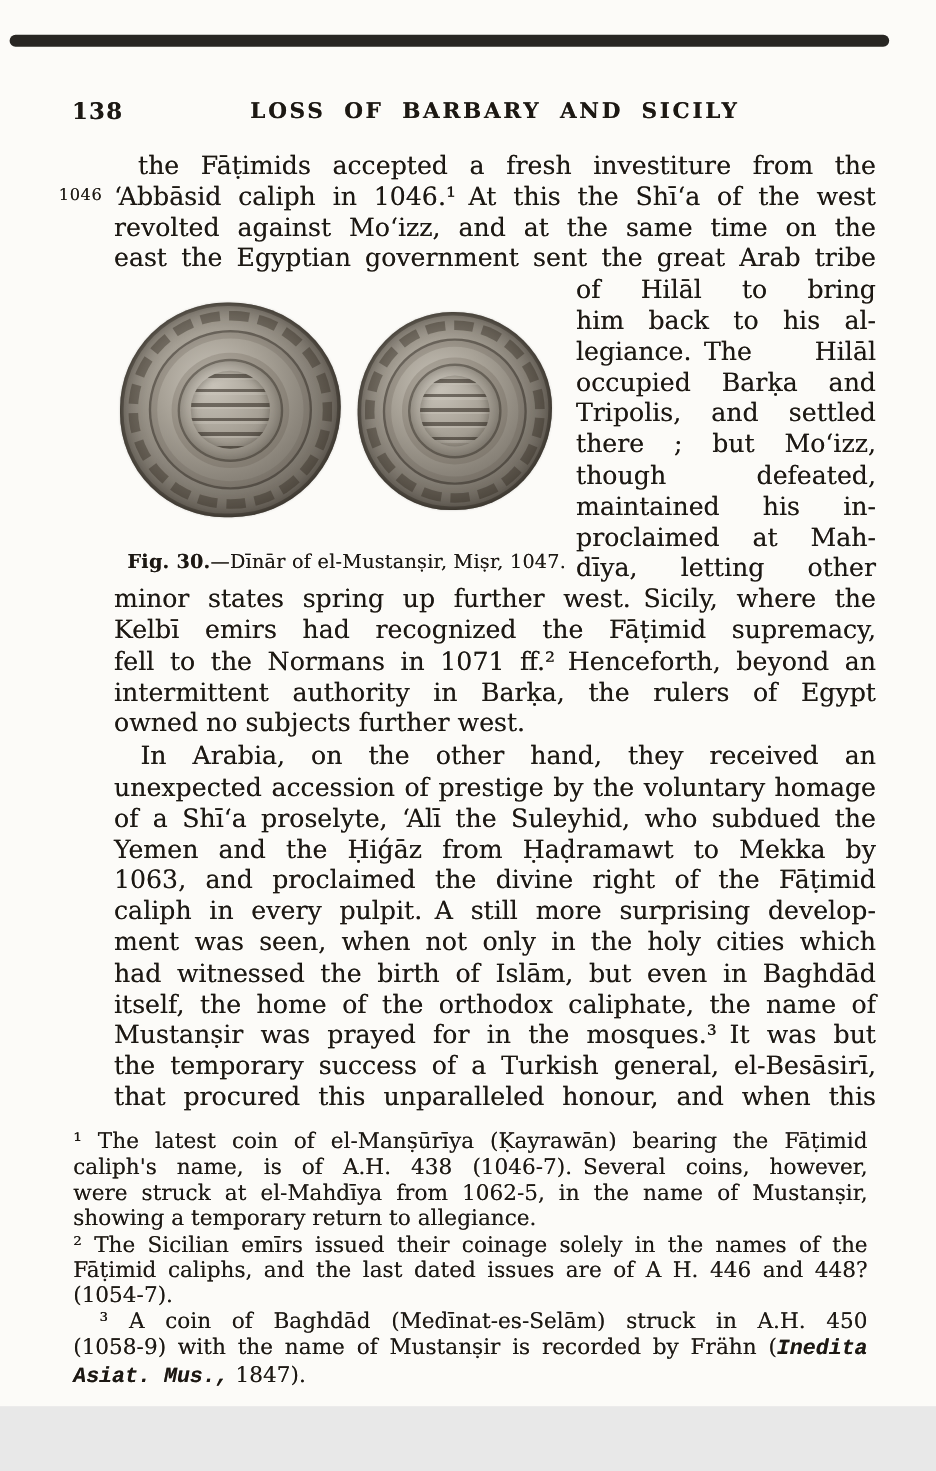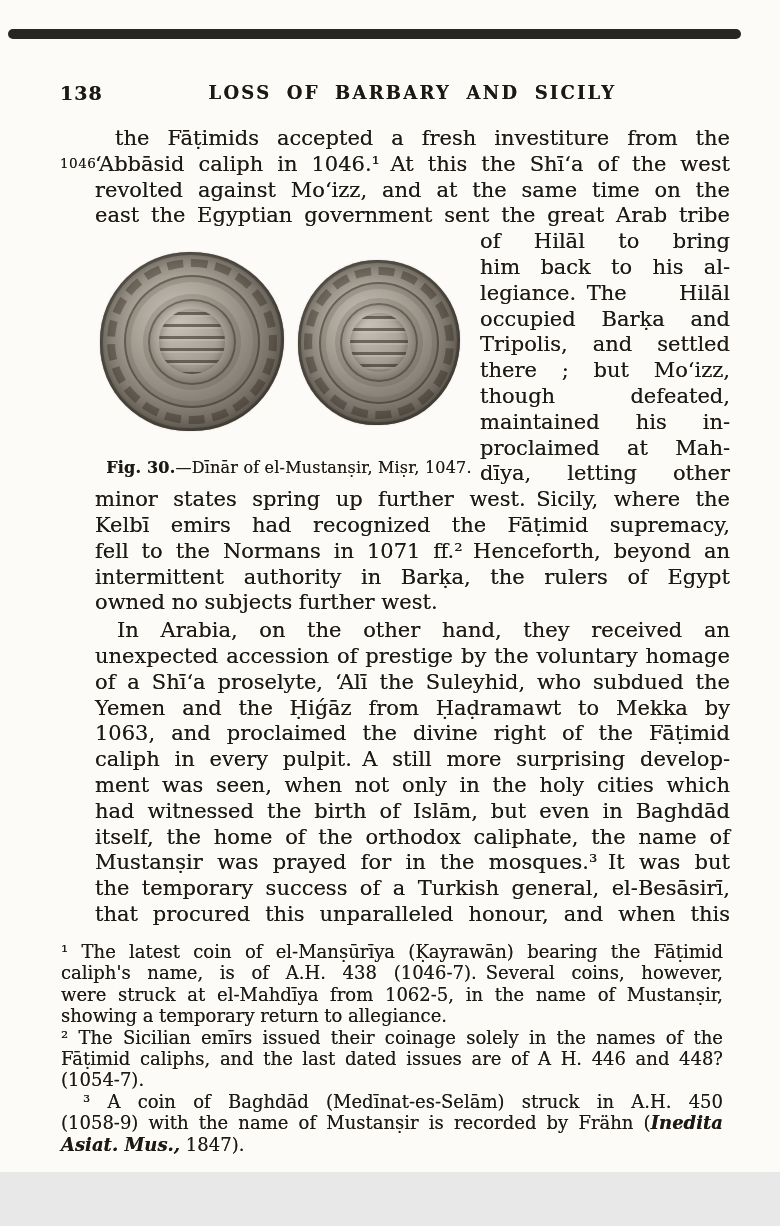--- a/index.html
+++ b/index.html
@@ -27,7 +27,7 @@
     letter-spacing:2.2px;word-spacing:7px;
   }
   .marginnote{
-    position:absolute;left:60px;top:155px;
+    position:absolute;left:49px;top:155px;
     font-size:13.5px;letter-spacing:.5px;
   }
   .content{

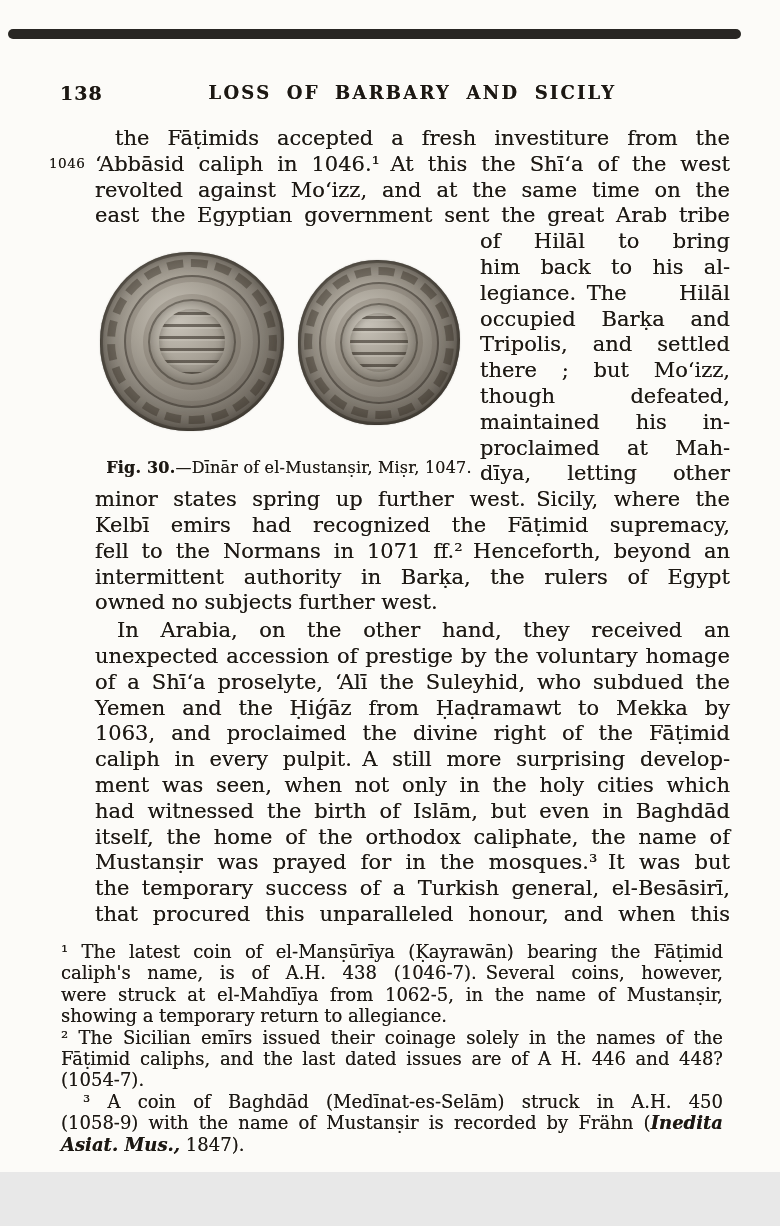--- a/index.html
+++ b/index.html
@@ -93,7 +93,7 @@
   .fn{margin:0;}
   .fn3line{text-align:justify;text-align-last:justify;}
   .fn3line.last{text-align-last:left;}
-  .fn3line .it{font-style:italic;font-weight:bold;}
+  .fn3line .it{font-style:italic;font-weight:bold;font-family:Liberation Mono, monospace;}
   .fn3line.first{text-indent:22px;}
 </style>
 </head>

